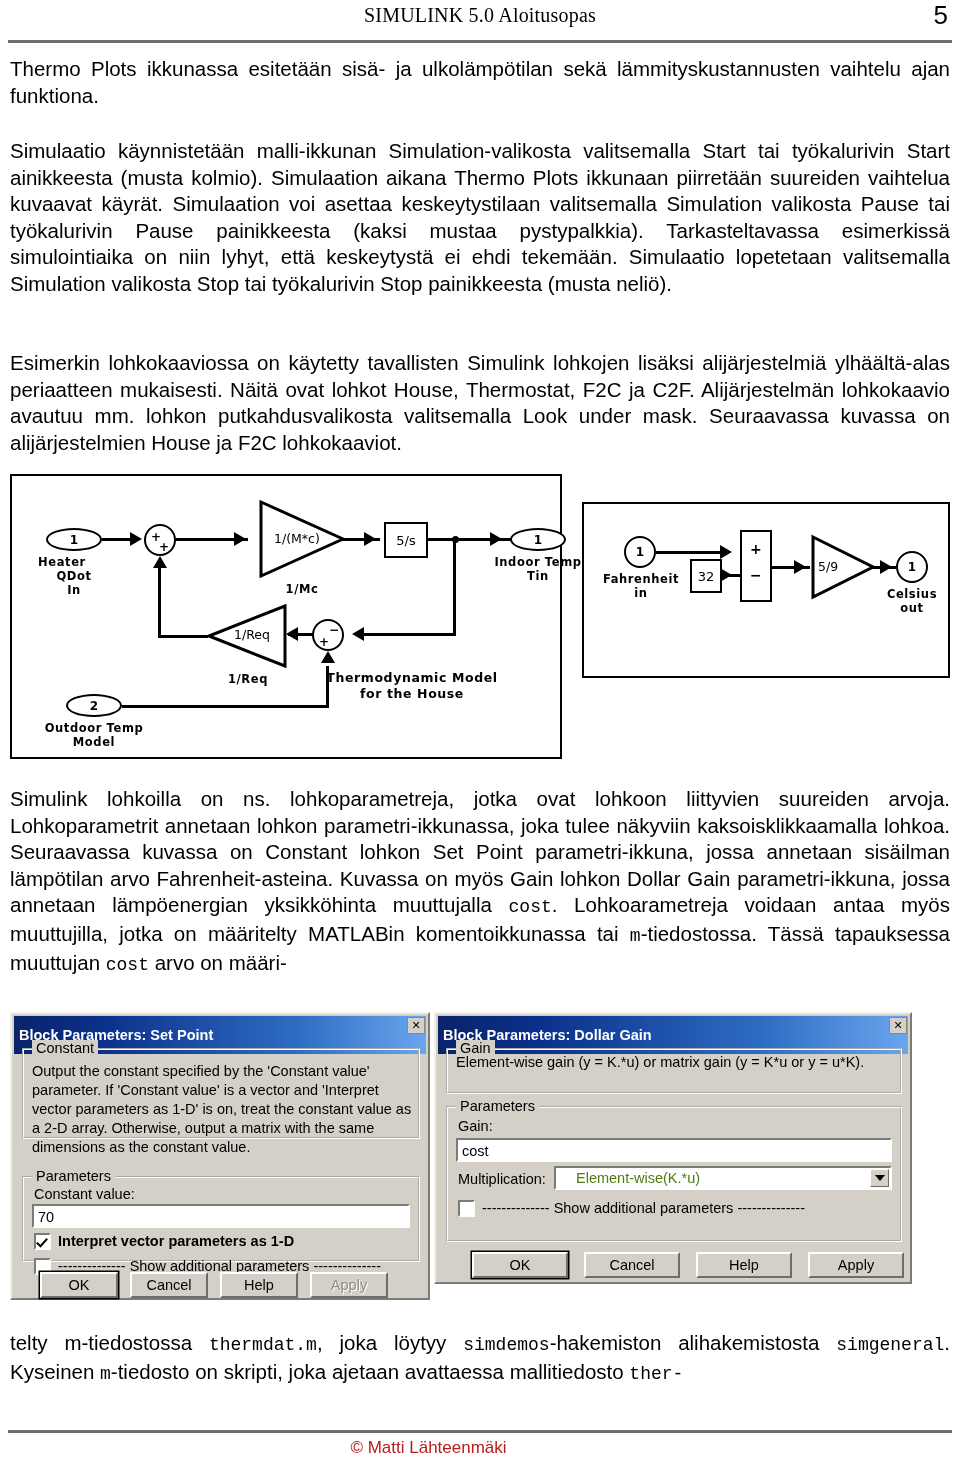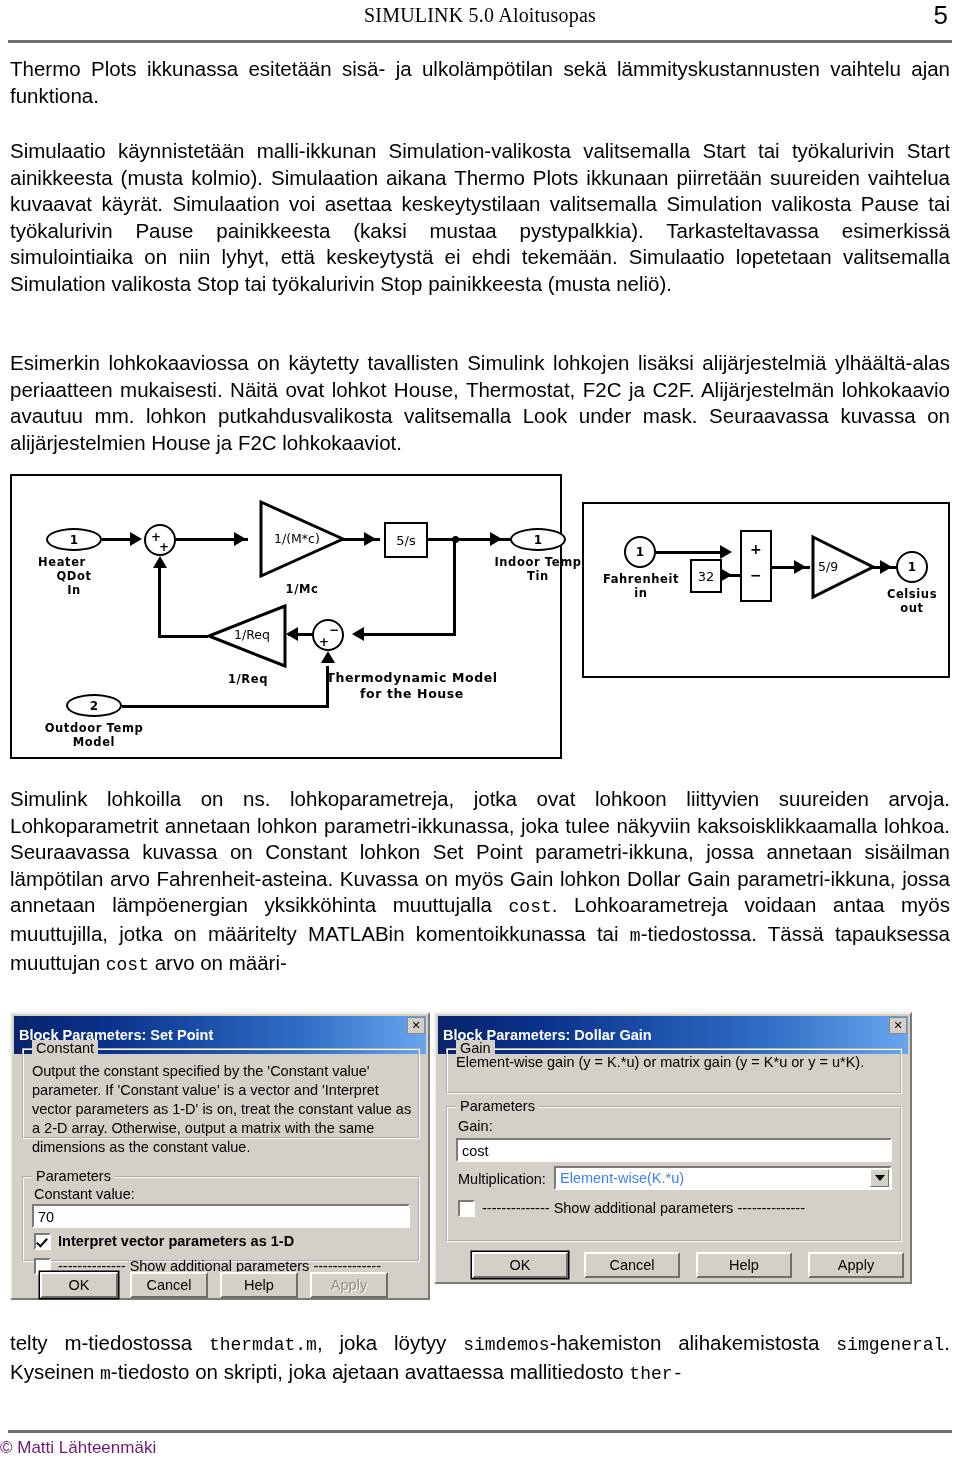--- a/index.html
+++ b/index.html
@@ -263,10 +263,10 @@
     border-bottom-color: #ffffff;
     box-sizing: border-box;
     font-size: 14.5px;
-    color: #3b82f6;
-    display: flex;
-    align-items: center;
-    padding-left: 4px;
+    color: #4d7c0f;
+    display: flex;
+    align-items: center;
+    padding-left: 20px;
     text-align: center;
   }
   .combo-arrow {

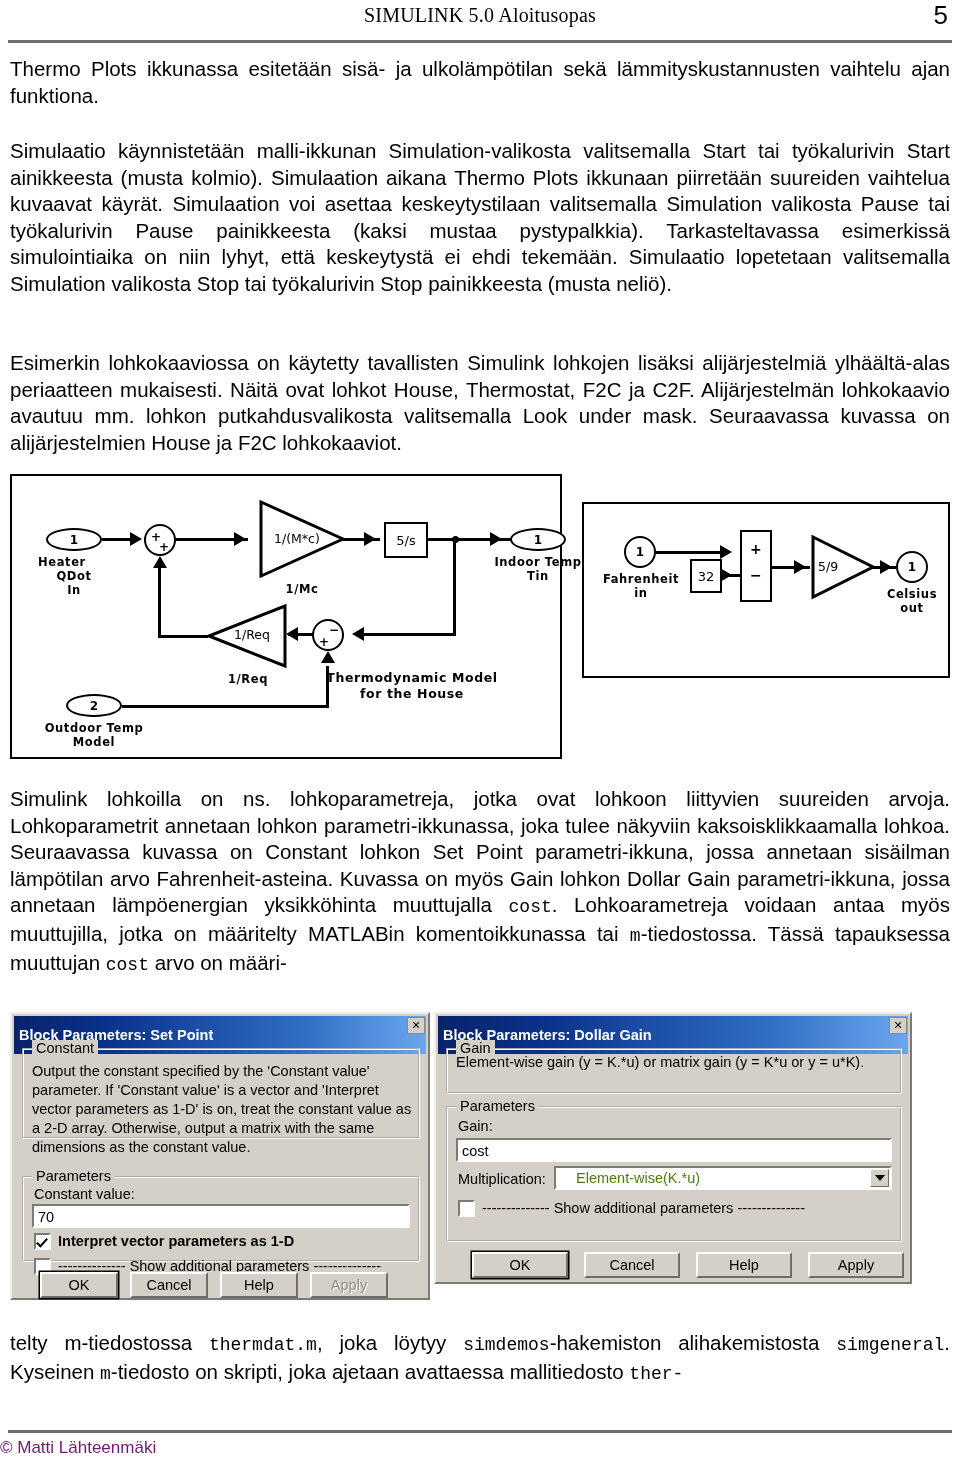--- a/index.html
+++ b/index.html
@@ -344,8 +344,9 @@
     left: 0;
     top: 1438px;
     width: 857px;
+    text-align: center;
     font-size: 17px;
-    color: #701a75;
+    color: #b91c1c;
   }
 </style>
 </head>

